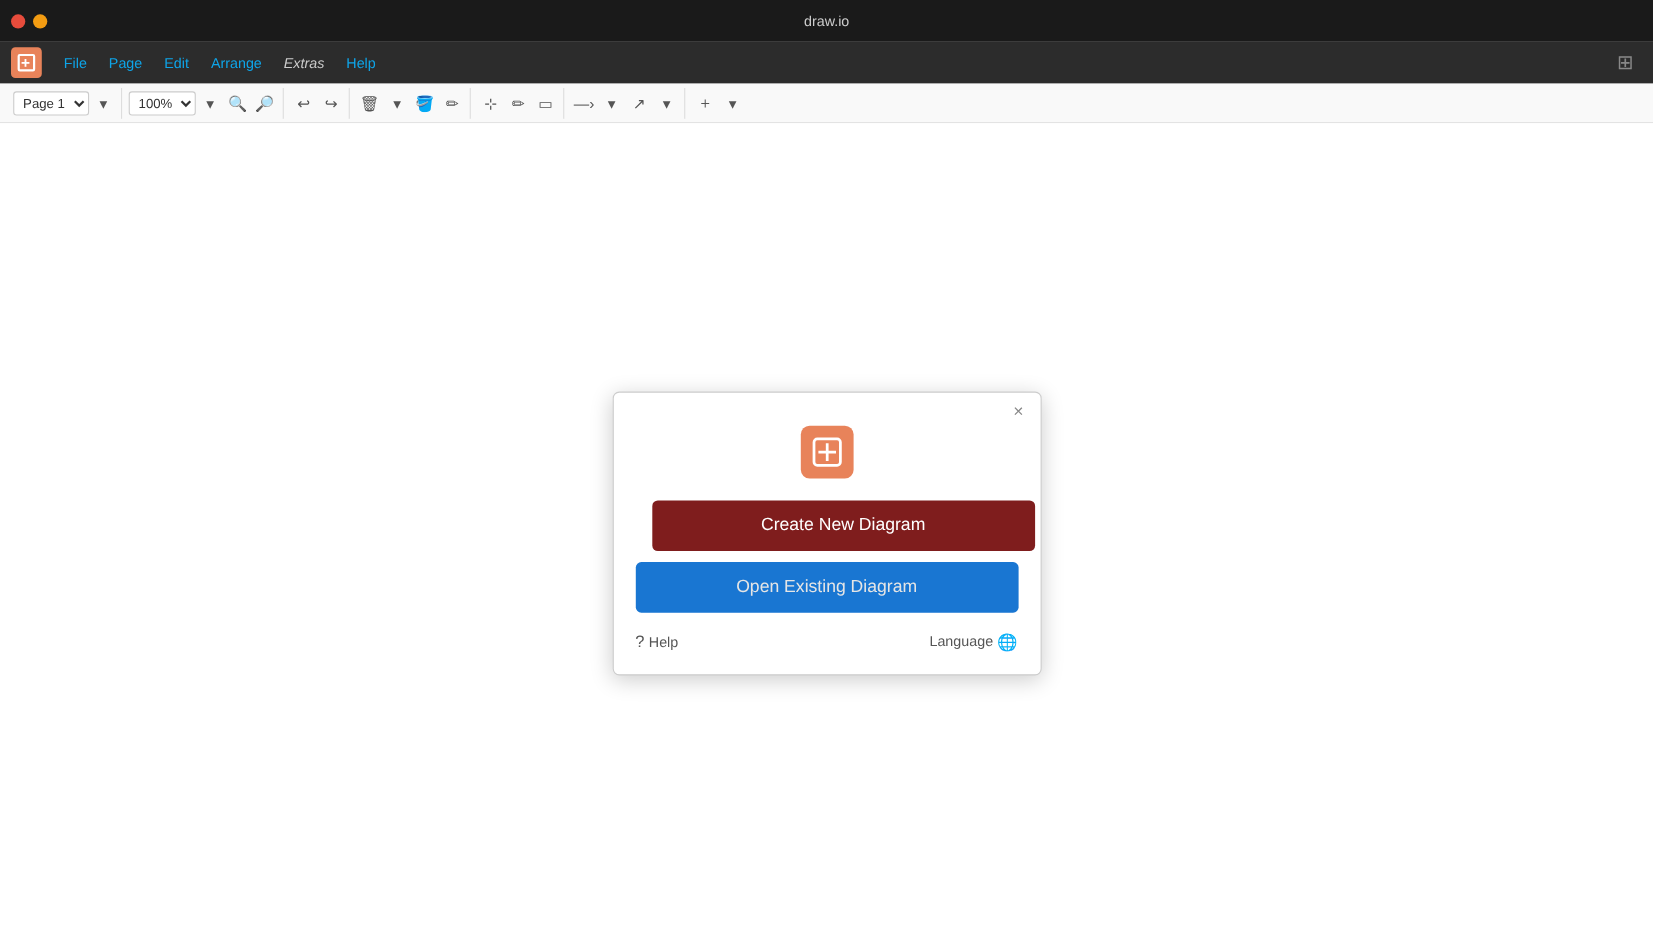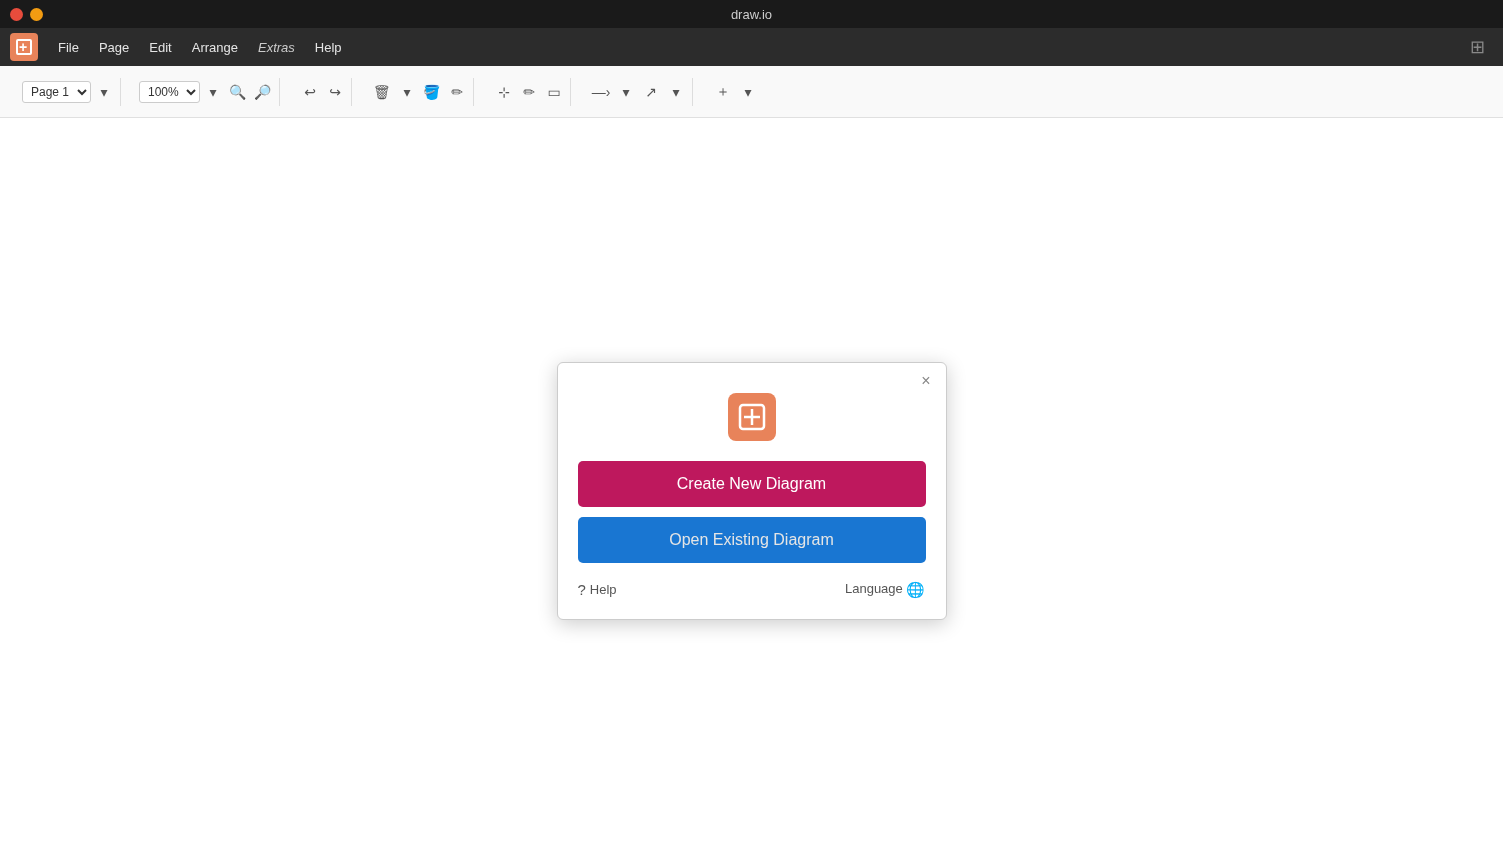--- a/index.html
+++ b/index.html
@@ -15,7 +15,7 @@
     
     .title-bar {
       background: #1a1a1a;
-      height: 28px;
+      height: 38px;
       display: flex;
       align-items: center;
       justify-content: center;

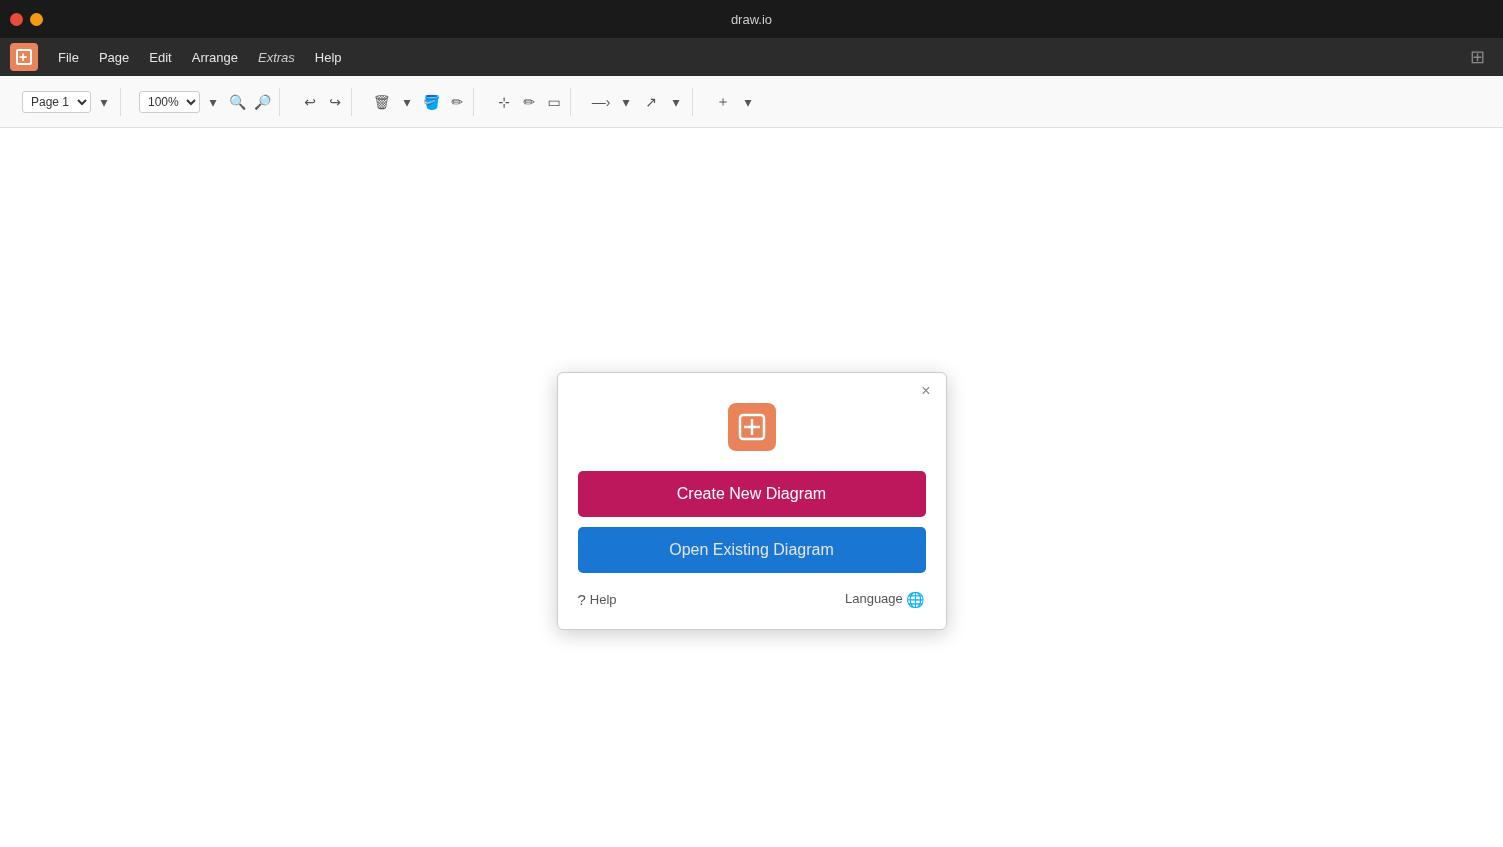--- a/index.html
+++ b/index.html
@@ -92,7 +92,7 @@
     }
 
     .menu-item {
-      color: #e5e5e5;
+      color: #0ea5e9;
       font-size: 13px;
       padding: 4px 8px;
       border-radius: 3px;

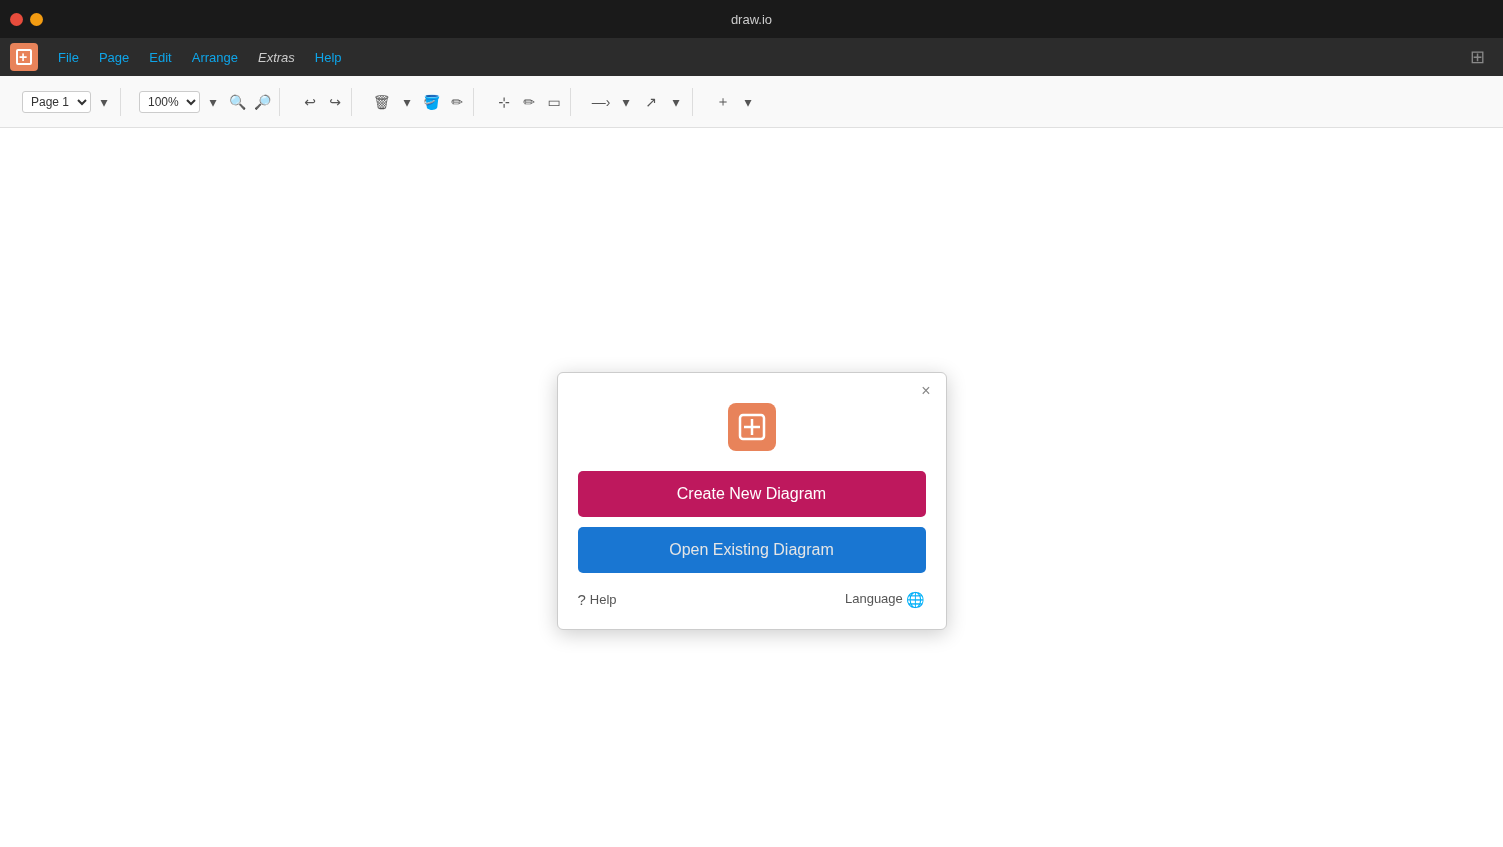--- a/index.html
+++ b/index.html
@@ -107,12 +107,12 @@
     
     .toolbar {
       background: #f9f9f9;
-      height: 52px;
+      height: 36px;
       border-bottom: 1px solid #e0e0e0;
       display: flex;
       align-items: center;
-      padding: 0 18px;
-      gap: 14px;
+      padding: 0 8px;
+      gap: 2px;
     }
 
     .toolbar-group {

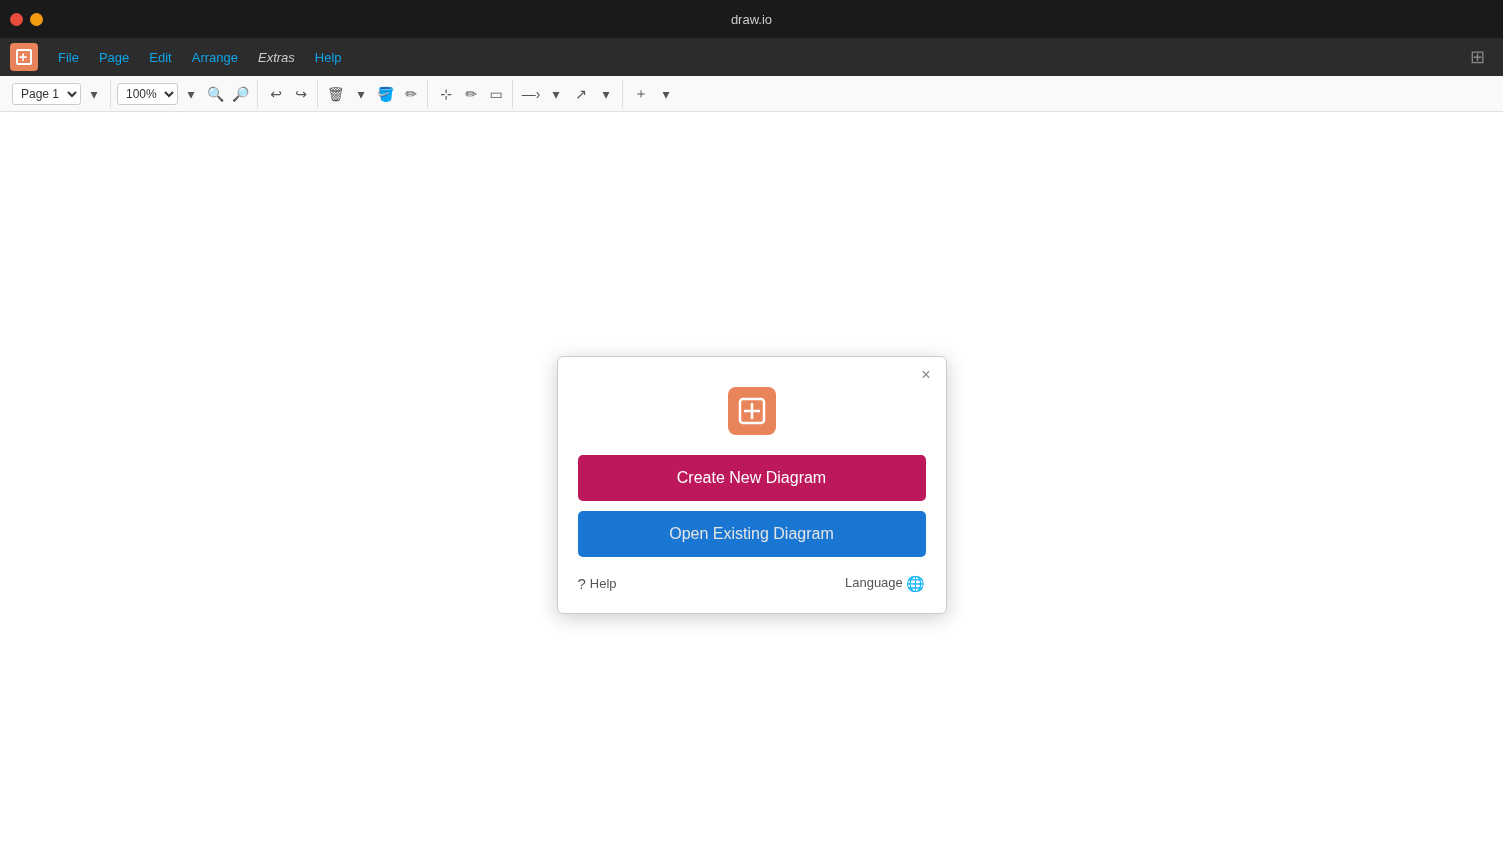--- a/index.html
+++ b/index.html
@@ -232,8 +232,9 @@
     }
 
     .modal-btn-primary {
-      background: #be185d;
+      background: #7f1d1d;
       color: white;
+      margin-left: 15px;
     }
 
     .modal-btn-secondary {

